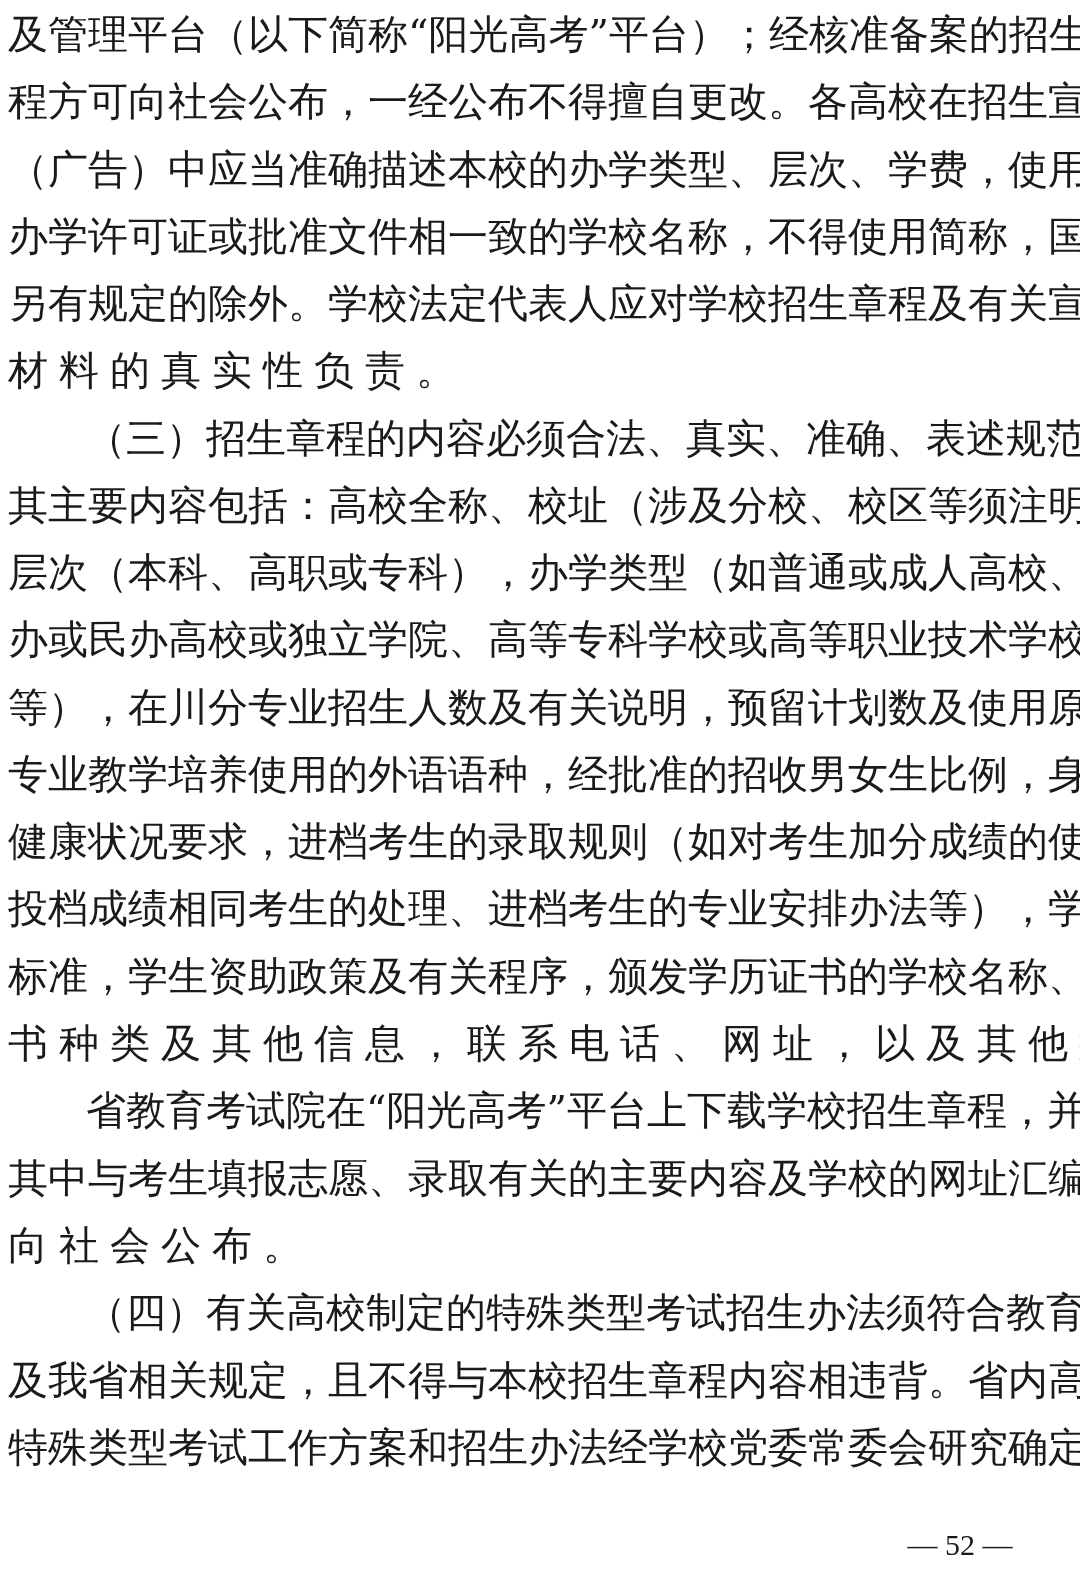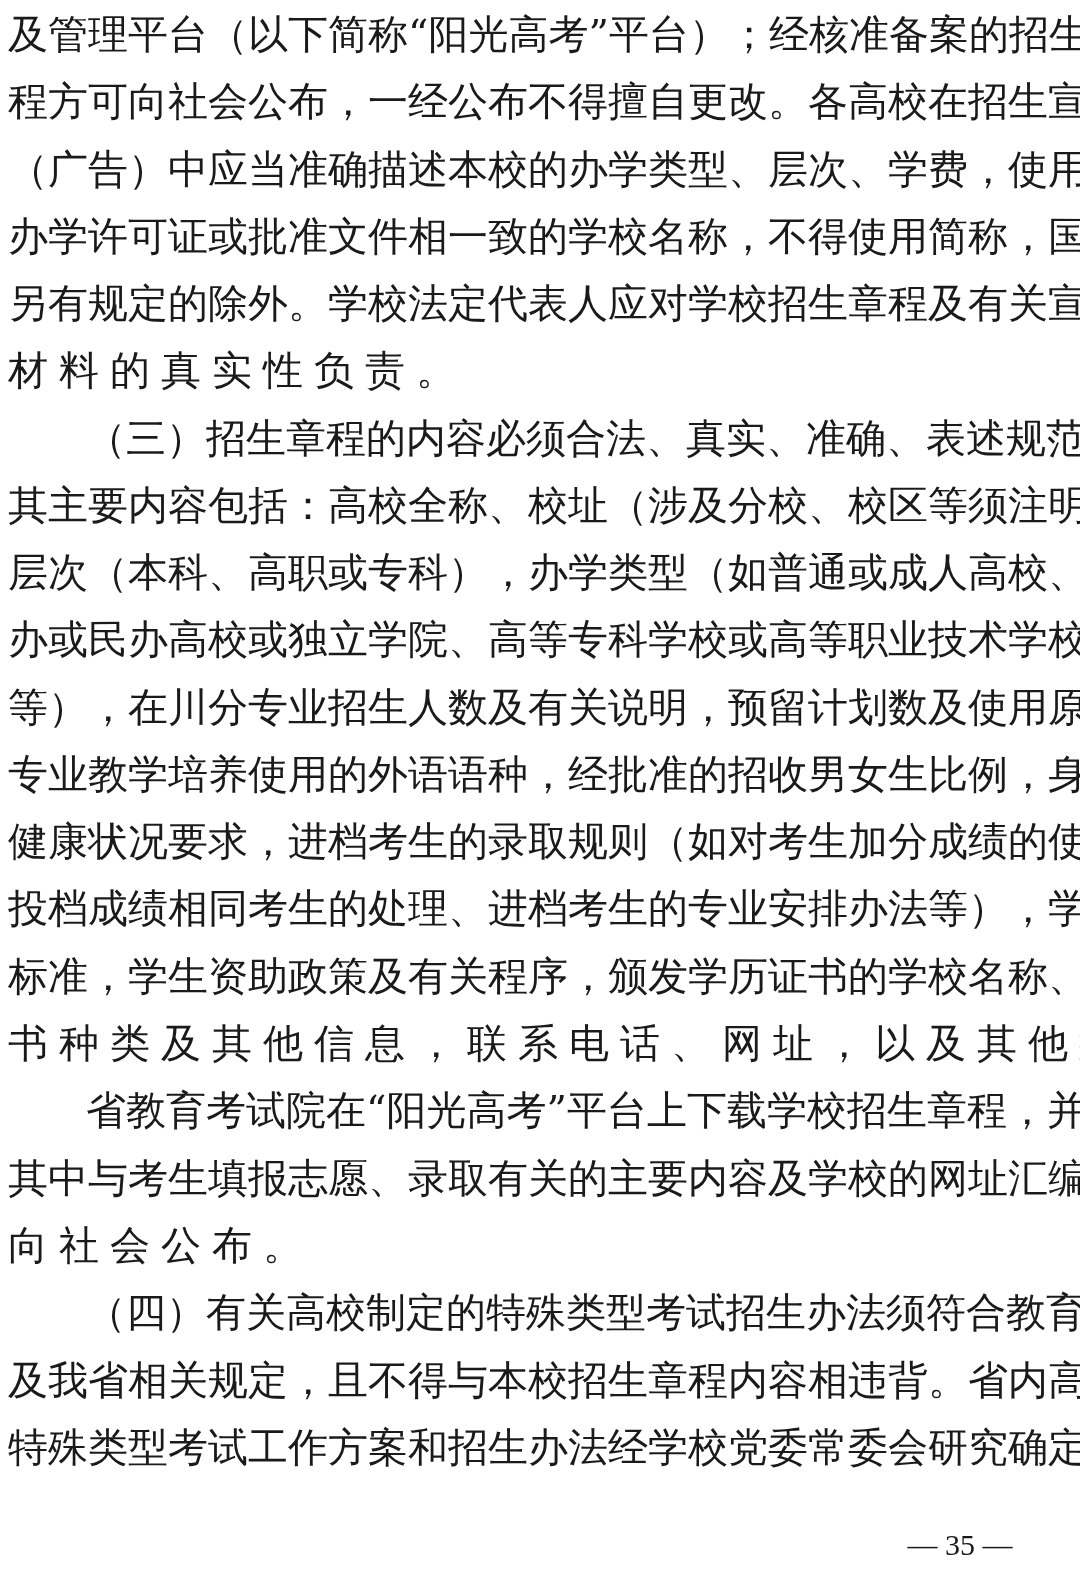--- a/index.html
+++ b/index.html
@@ -654,7 +654,7 @@
         <span class="ch">定</span>
       </div>
   </div>
-  <div class="page-number">— 35 —</div>
+  <div class="page-number">— 52 —</div>
 </div>
 
 </body></html>

